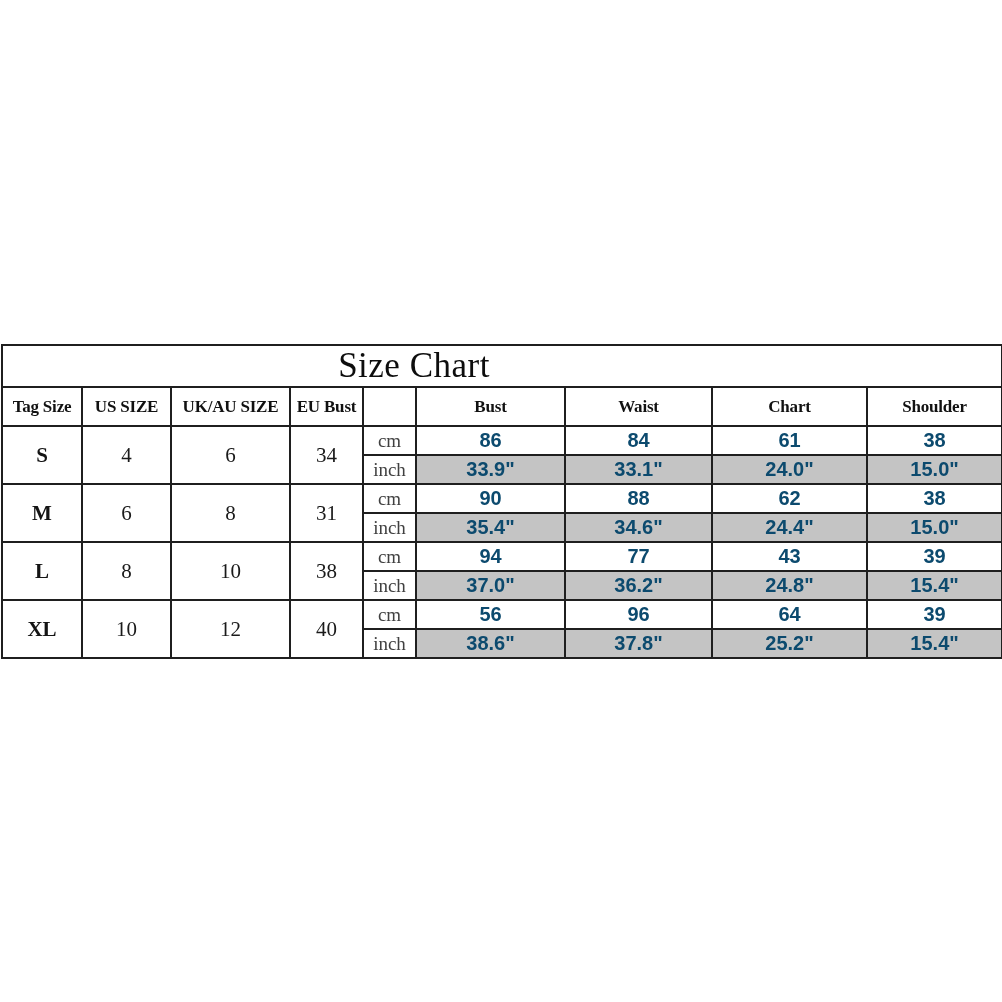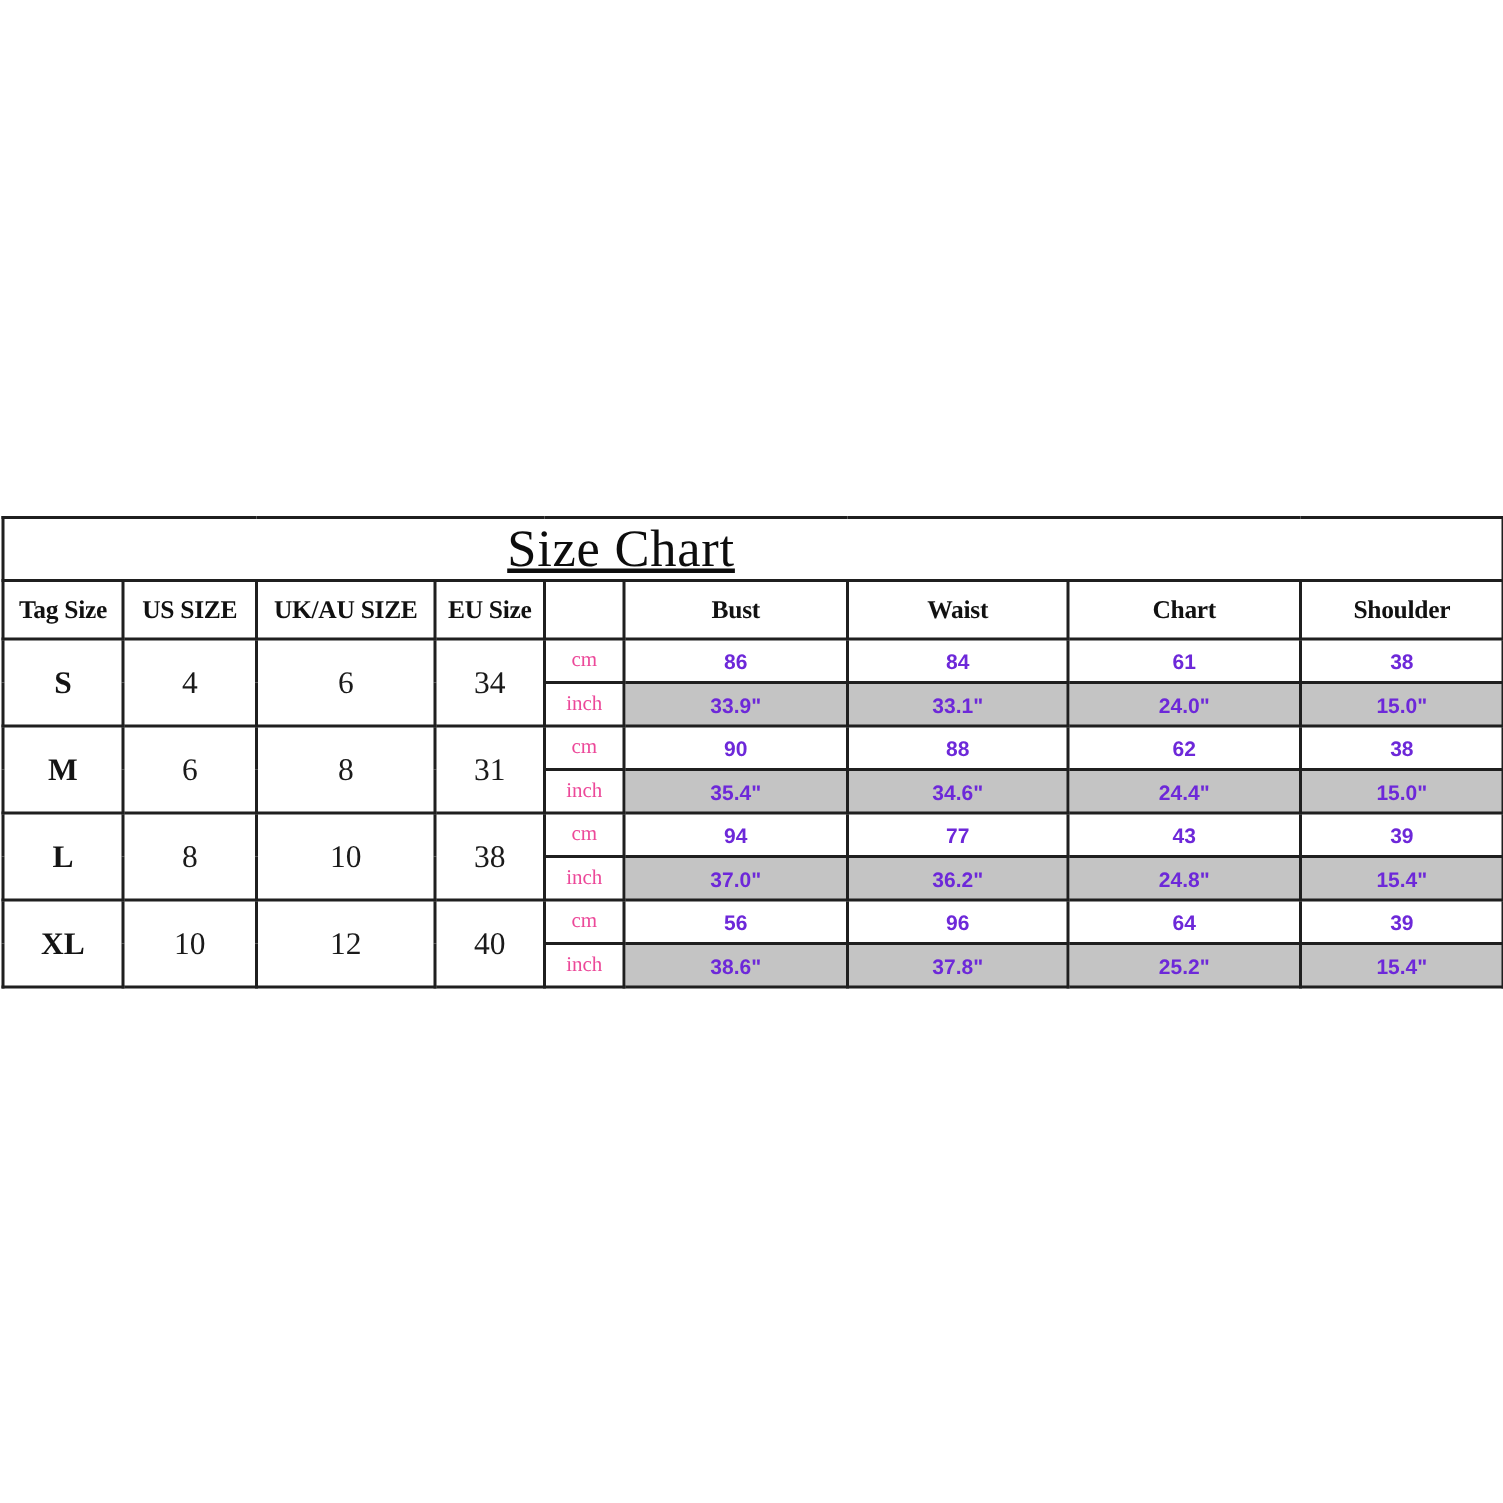--- a/index.html
+++ b/index.html
@@ -42,7 +42,6 @@
     position: relative;
     left: -88px;
     letter-spacing: 0.5px;
-    text-decoration: underline;
   }
   tr.header-row td {
     height: 37px;

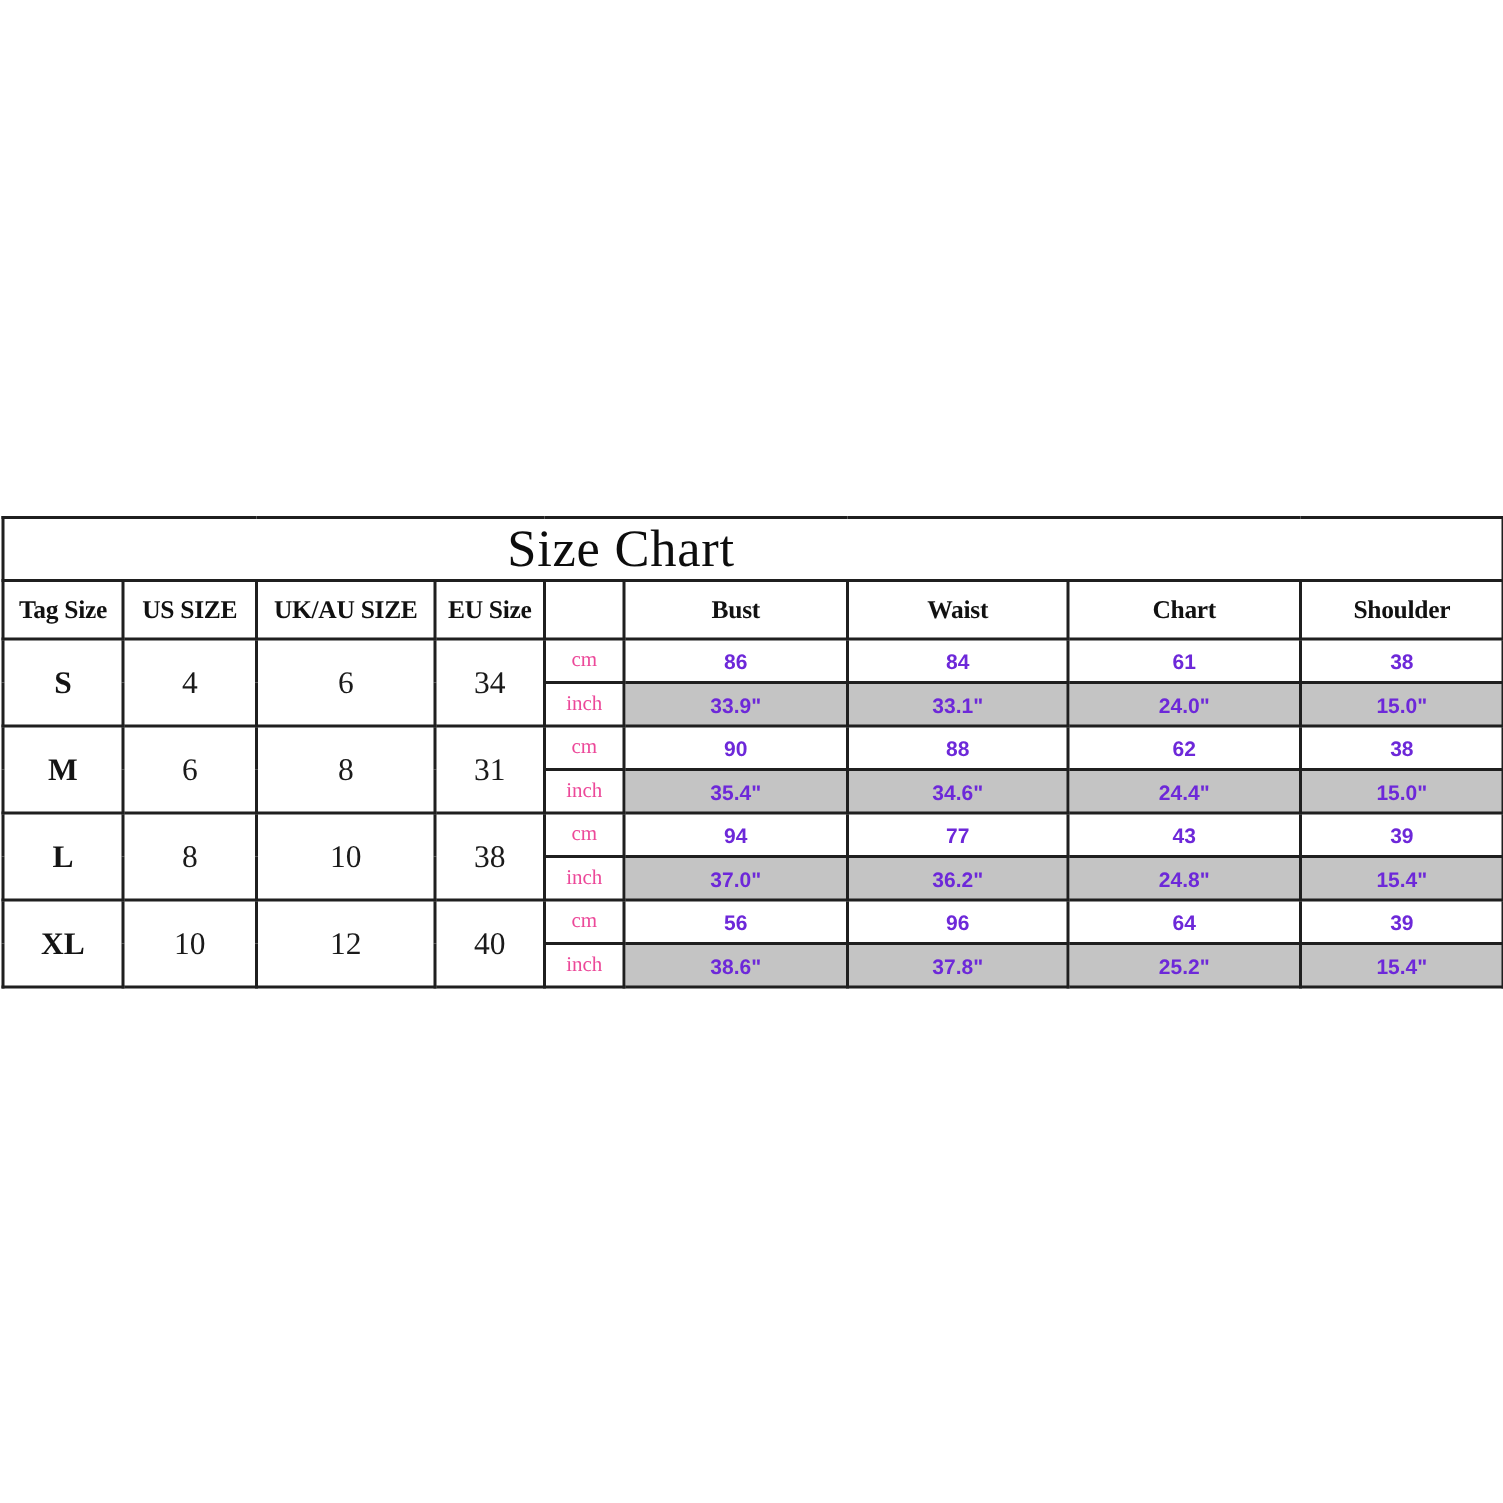--- a/index.html
+++ b/index.html
@@ -104,7 +104,7 @@
       <td>Tag Size</td>
       <td>US SIZE</td>
       <td>UK/AU SIZE</td>
-      <td>EU Size</td>
+      <td>EU Bust</td>
       <td></td>
       <td>Bust</td>
       <td>Waist</td>

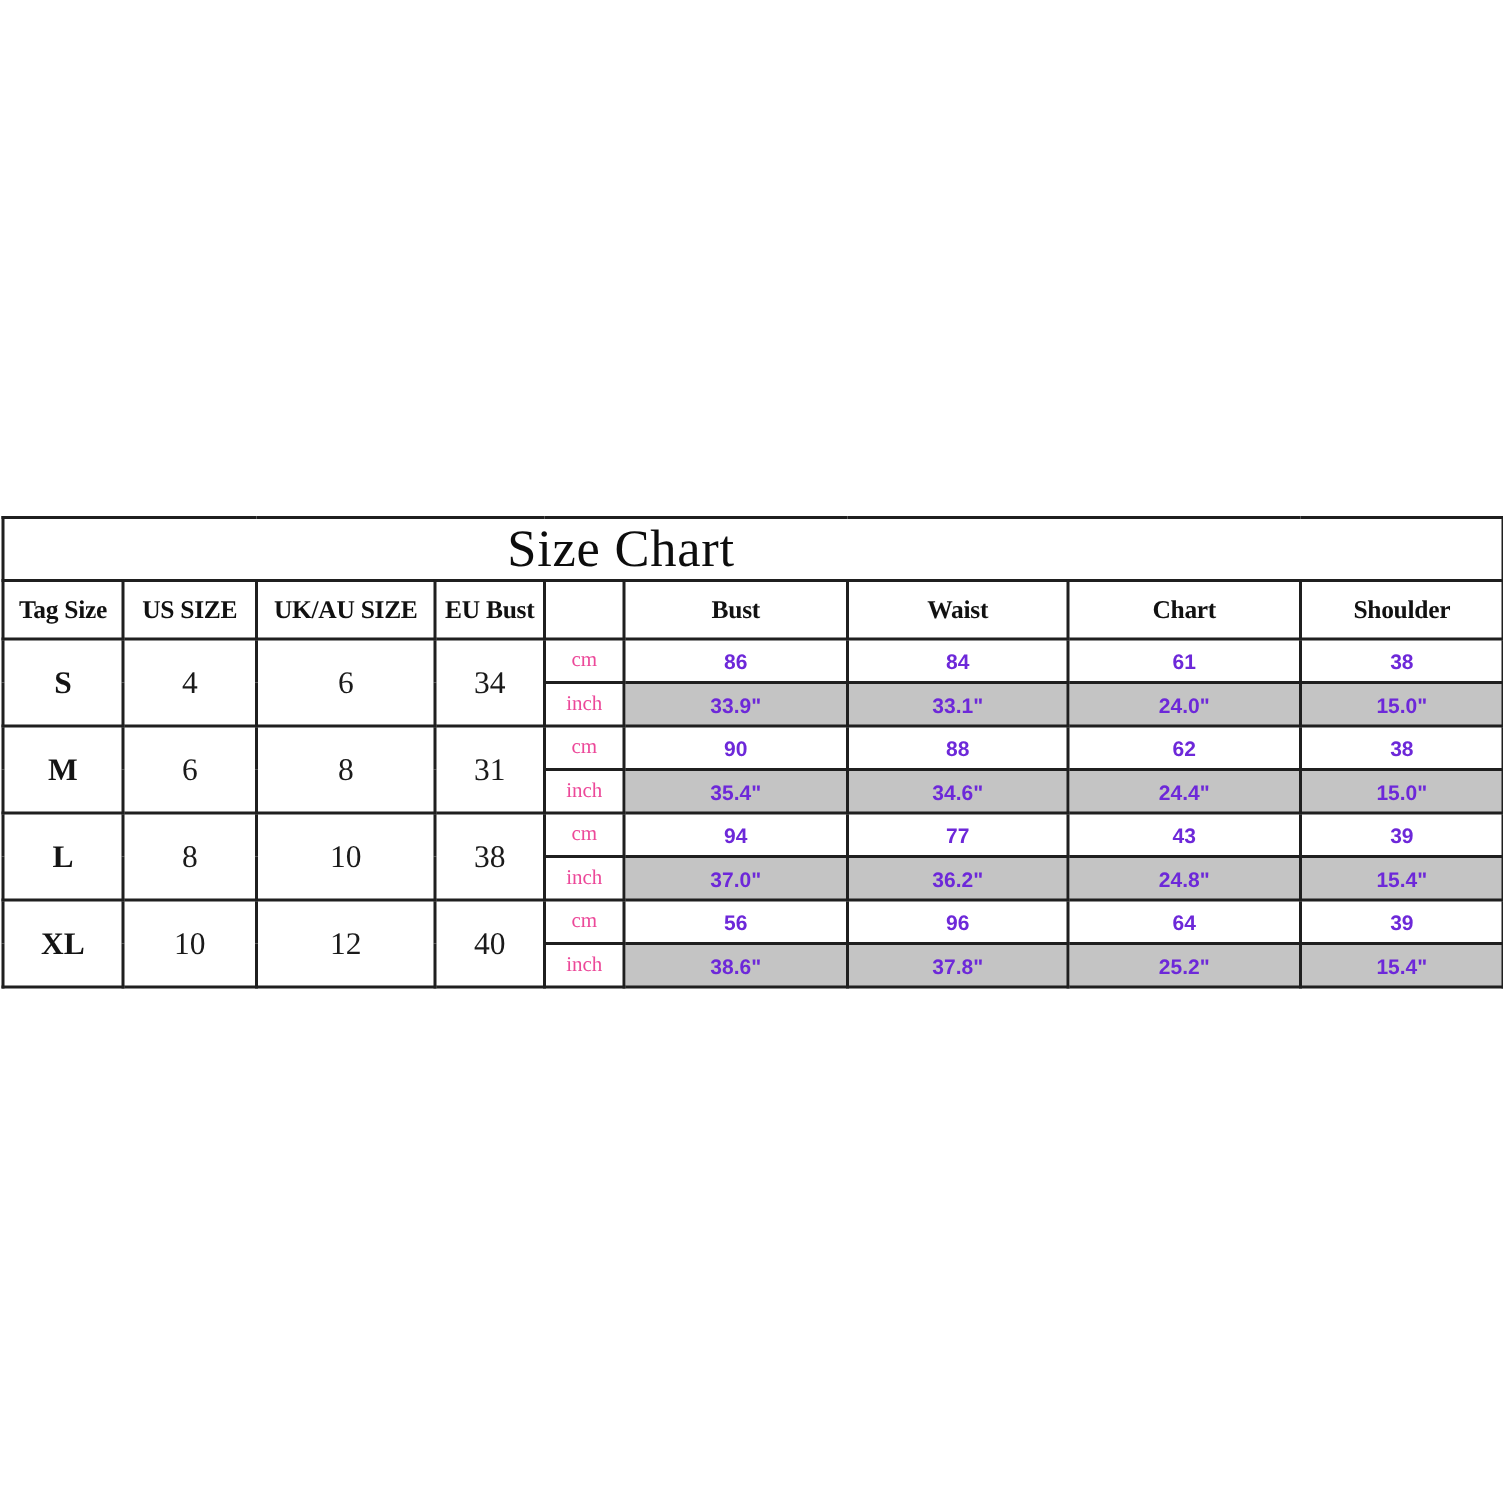--- a/index.html
+++ b/index.html
@@ -63,8 +63,8 @@
     color: #1a1a1a;
   }
   td.unit-cell {
-    font-size: 14px;
-    color: #ec4899;
+    font-size: 19px;
+    color: #404040;
   }
   td.val-cell {
     font-family: "Liberation Sans", sans-serif;

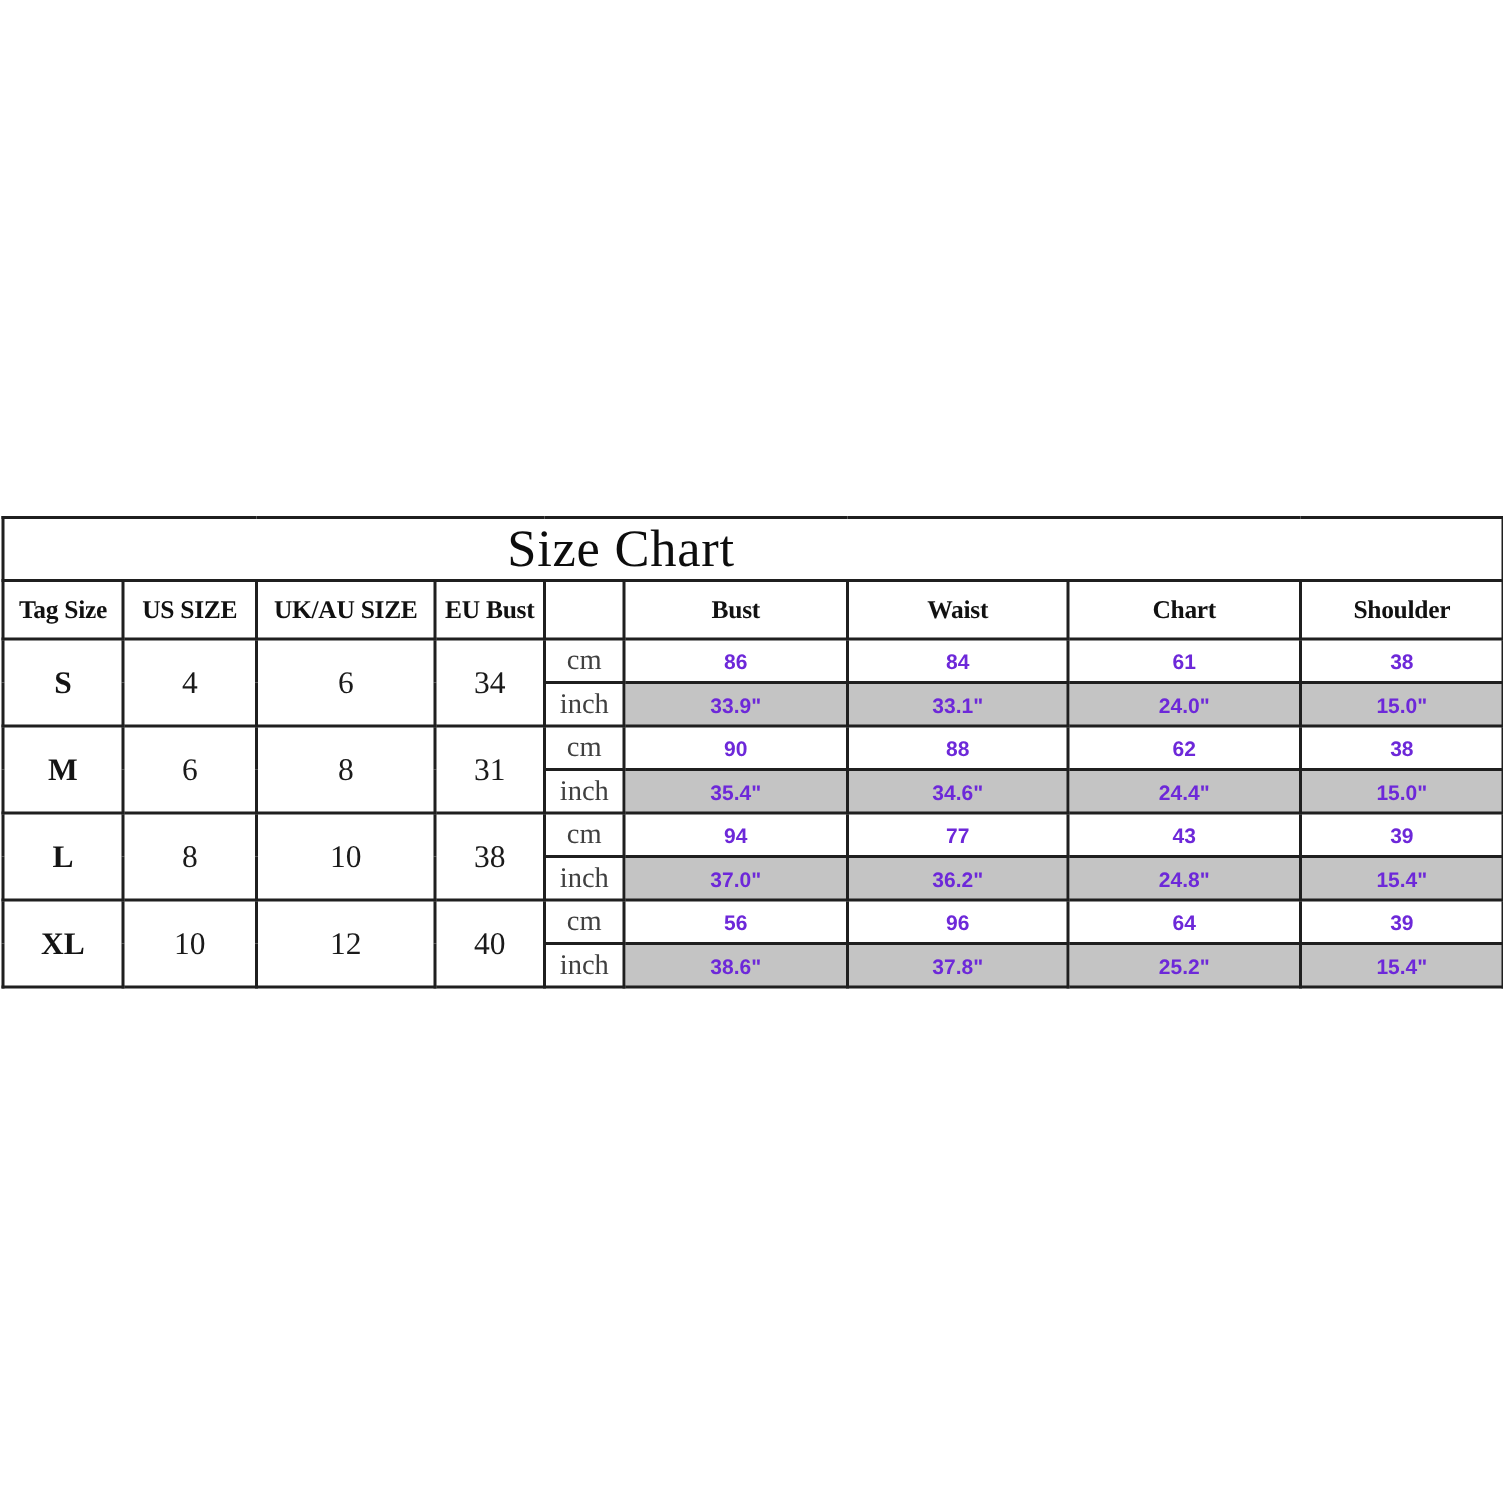--- a/index.html
+++ b/index.html
@@ -69,8 +69,8 @@
   td.val-cell {
     font-family: "Liberation Sans", sans-serif;
     font-weight: bold;
-    font-size: 14px;
-    color: #6d28d9;
+    font-size: 20px;
+    color: #0c4a6e;
   }
   td.shade {
     background: #c4c4c4;

